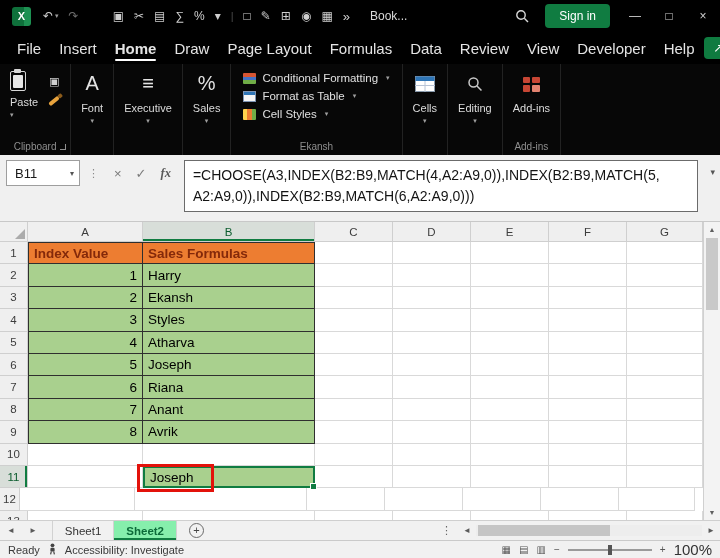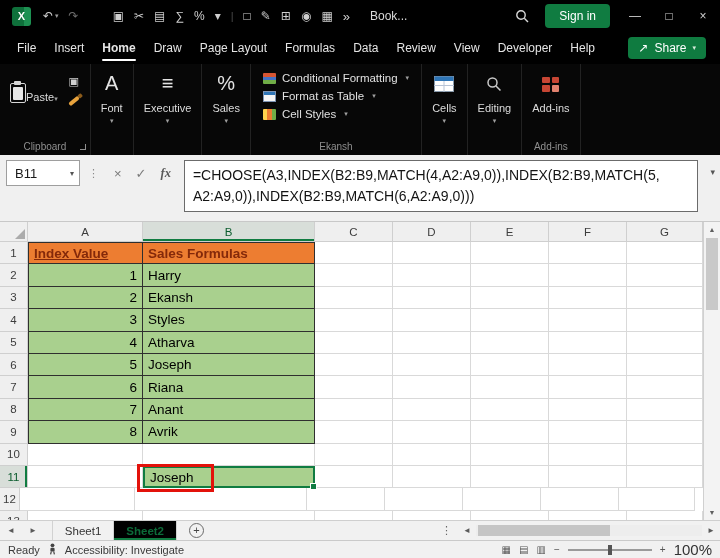--- a/index.html
+++ b/index.html
@@ -27,7 +27,7 @@
 
 .menubar{height:32px;flex:0 0 32px;background:#000;display:flex;align-items:center;padding:0 8px;}
 .menu-tabs{display:flex;align-items:center;height:100%;}
-.menu-tab{color:#e4e4e4;font-size:12px;padding:0 9px;height:100%;display:flex;align-items:center;position:relative;cursor:default;white-space:nowrap;}
+.menu-tab{color:#e4e4e4;font-size:15px;padding:0 9px;height:100%;display:flex;align-items:center;position:relative;cursor:default;white-space:nowrap;}
 .menu-tab.active{font-weight:bold;}
 .menu-tab.active::after{content:"";position:absolute;left:9px;right:9px;bottom:3px;height:2px;background:#fff;border-radius:1px;}
 .share-btn{margin-left:auto;margin-right:6px;background:#0f7b40;color:#fff;border:none;border-radius:4px;font-size:12px;padding:4px 10px;display:flex;align-items:center;gap:6px;font-family:inherit;cursor:pointer;}

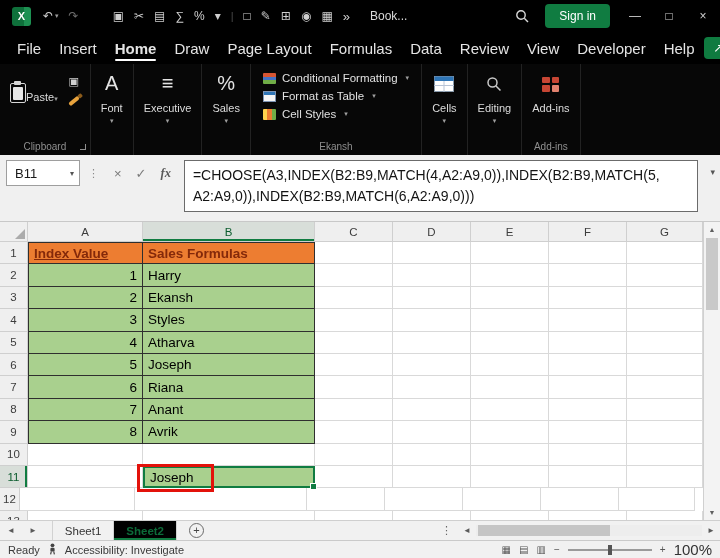--- a/index.html
+++ b/index.html
@@ -43,7 +43,7 @@
 .glabel{position:absolute;bottom:3px;left:0;right:0;text-align:center;font-size:10px;color:#8f8f8f;white-space:nowrap;}
 .launcher{position:absolute;right:4px;bottom:5px;width:6px;height:6px;border-right:1px solid #8f8f8f;border-bottom:1px solid #8f8f8f;}
 .clip-row{display:flex;gap:10px;}
-.paste{display:flex;flex-direction:row;align-items:flex-end;cursor:pointer;}
+.paste{display:flex;flex-direction:column;align-items:flex-start;cursor:pointer;}
 .clipboard-icon{width:16px;height:20px;border:1.5px solid #d6d6d6;border-radius:2px;position:relative;}
 .clipboard-icon::before{content:"";position:absolute;top:-3px;left:3px;width:7px;height:4px;background:#d6d6d6;border-radius:1px;}
 .clipboard-icon::after{content:"";position:absolute;top:3px;left:2px;right:2px;bottom:2px;background:#e6e6e6;border-radius:1px;}

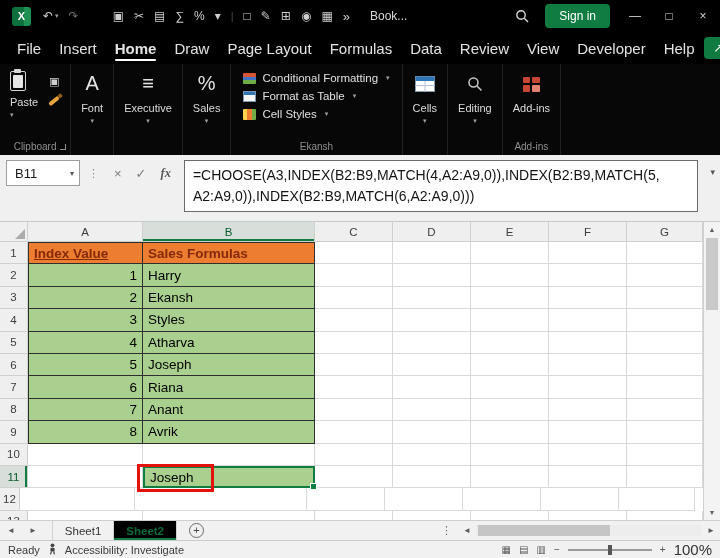--- a/index.html
+++ b/index.html
@@ -308,7 +308,7 @@
         </div>
         <div class="grow">
           <div class="hcell rowh" style="width: 28px;">1</div>
-          <div class="cell orange bt bl" style="width: 115px; text-decoration: underline;">Index Value</div>
+          <div class="cell orange bt bl" style="width: 115px;">Index Value</div>
           <div class="cell orange bt" style="width: 172px;">Sales Formulas</div>
           <div class="cell" style="width: 78px;"></div>
           <div class="cell" style="width: 78px;"></div>

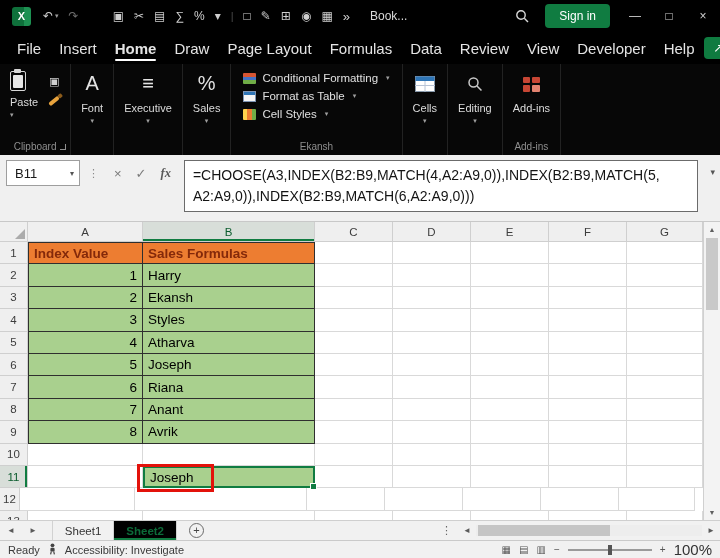--- a/index.html
+++ b/index.html
@@ -103,7 +103,7 @@
 .tabs{display:flex;height:100%;margin-left:8px;}
 .sheettab{display:flex;align-items:center;padding:0 12px;border-right:1px solid #d2d2d2;color:#333;height:100%;cursor:pointer;white-space:nowrap;}
 .tabs .sheettab:first-child{border-left:1px solid #d2d2d2;}
-.sheettab.active{background:#000000;color:#0c6b39;font-weight:bold;box-shadow:inset 0 -2px 0 #107c41;}
+.sheettab.active{background:#86efac;color:#0c6b39;font-weight:bold;box-shadow:inset 0 -2px 0 #107c41;}
 .addsheet{width:15px;height:15px;border:1px solid #6a6a6a;border-radius:50%;display:flex;align-items:center;justify-content:center;font-size:11px;color:#444;margin-left:12px;line-height:1;cursor:pointer;}
 .sb-dots{margin-left:auto;color:#666;font-size:11px;padding:0 6px;}
 .hscroll{display:flex;align-items:center;width:262px;height:100%;}

